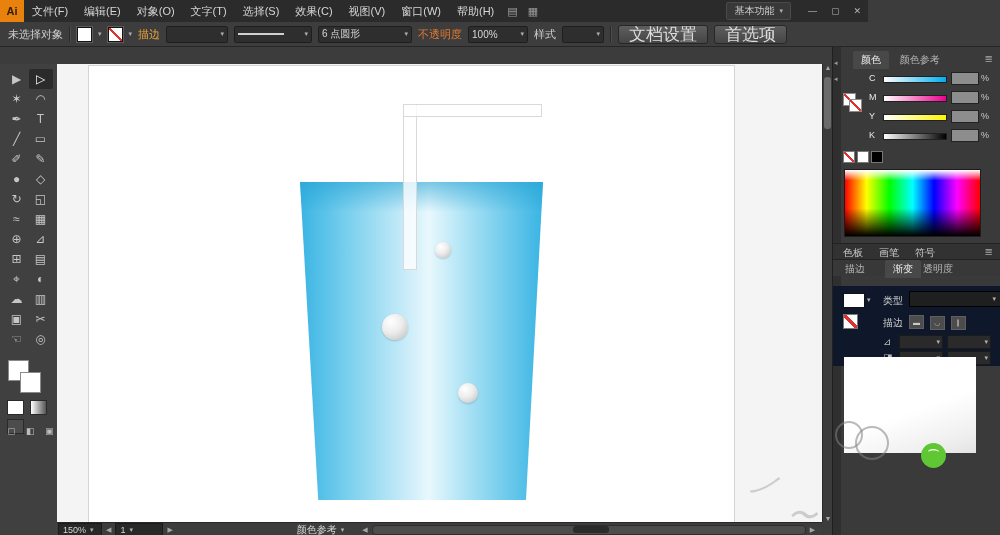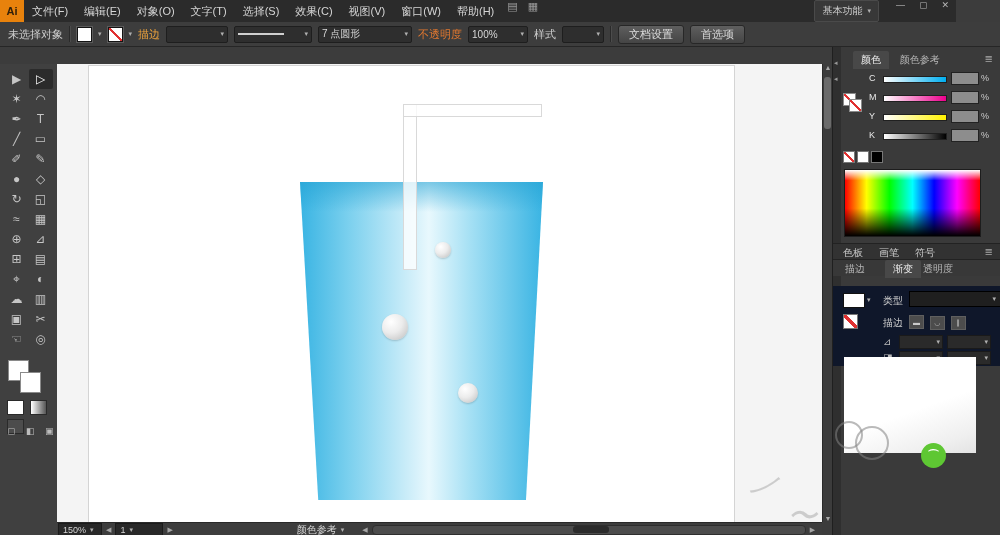--- a/index.html
+++ b/index.html
@@ -7,8 +7,8 @@
        font-family:"Liberation Sans","DejaVu Sans",sans-serif;-webkit-font-smoothing:antialiased;}
   .abs{position:absolute;}
   
-  .menubar{position:absolute;left:0;top:0;width:956px;height:22px;background:#2b2b2b;
-           border-bottom:1px solid #1c1c1c;display:flex;color:#d6d6d6;font-size:11px;}
+  .menubar{position:absolute;left:0;top:0;width:868px;height:22px;background:#2b2b2b;
+           border-bottom:1px solid #1c1c1c;display:flex;align-items:center;color:#d6d6d6;font-size:11px;}
   .ai-logo{width:24px;height:22px;background:#e8820c;color:#31200a;font-weight:bold;font-size:11px;
            display:flex;align-items:center;justify-content:center;}
   .menu-item{padding:0 8px;line-height:22px;cursor:default;}

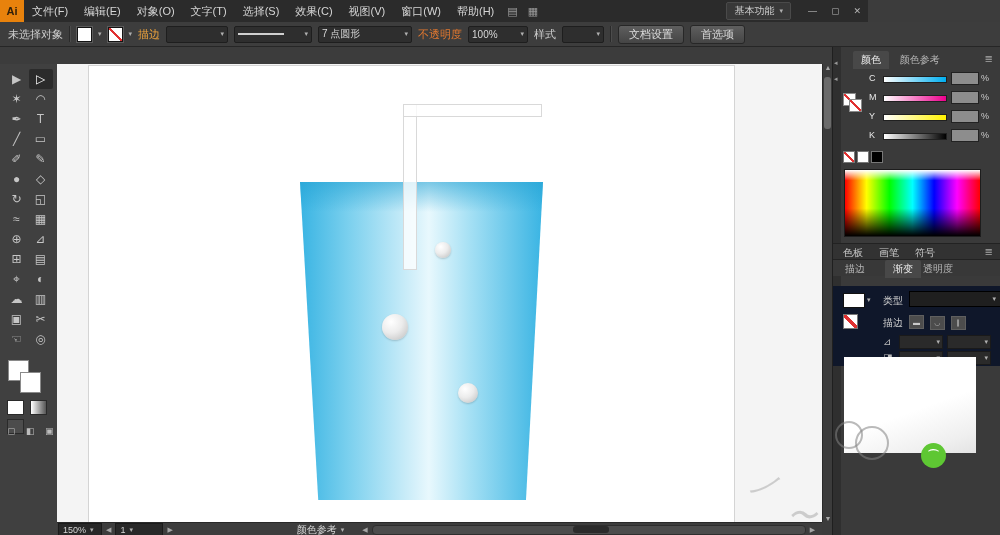--- a/index.html
+++ b/index.html
@@ -140,7 +140,7 @@
       <span class="caret">▾</span>
     </span>
     <span class="combo" style="width:86px">
-      <span>7 点圆形</span>
+      <span>6 点圆形</span>
       <span class="caret">▾</span>
     </span>
     <span class="accent-r">不透明度</span>

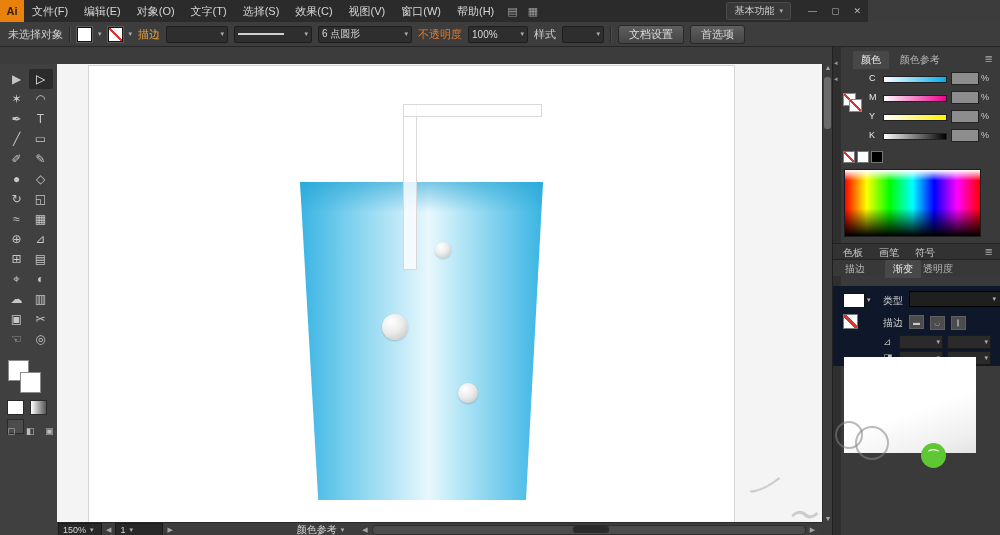--- a/index.html
+++ b/index.html
@@ -29,7 +29,7 @@
   .accent-o{color:#f0a43c;}
   .accent-r{color:#e0772f;}
   .cbtn{height:17px;padding:0 10px;background:linear-gradient(#5e5e5e,#454545);border:1px solid #272727;
-        border-radius:3px;color:#dcdcdc;font-size:11px;display:flex;align-items:center;}
+        border-radius:3px;color:#dcdcdc;font-size:17px;display:flex;align-items:center;}
   .profile-line{width:46px;height:2px;background:#cfcfcf;}
   
   .tabbar{position:absolute;left:0;top:47px;width:832px;height:17px;background:#2e2e2e;border-bottom:1px solid #1e1e1e;}

